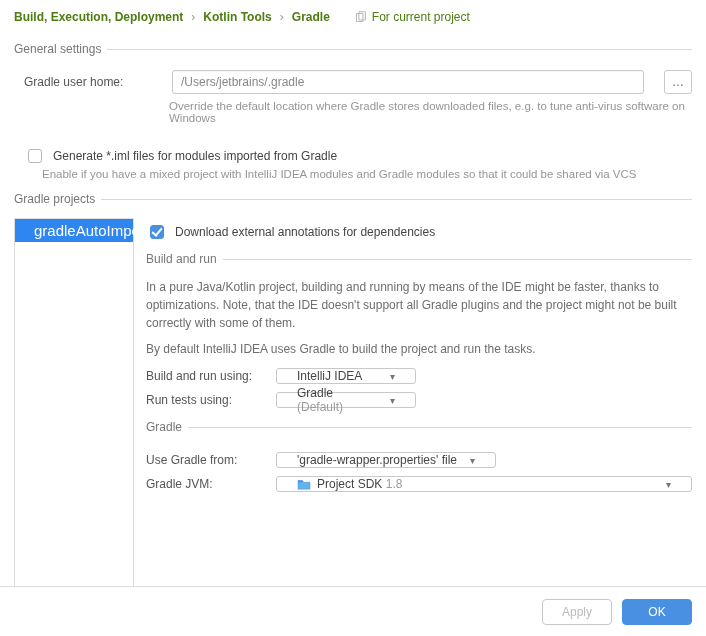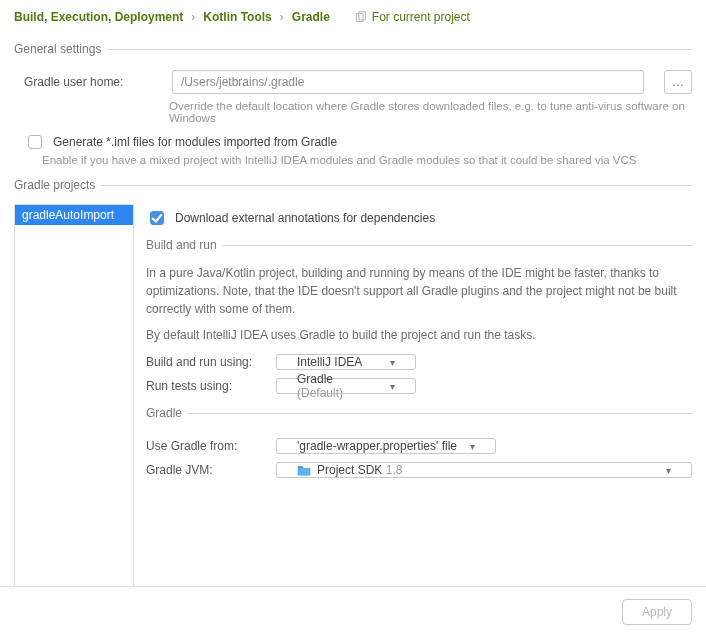--- a/index.html
+++ b/index.html
@@ -36,7 +36,7 @@
   .hint { color: #969696; font-size: 11.5px; margin-left: 10px; }
   .hint-indent { margin-left: 155px; margin-top: 2px; }
   .hint-indent2 { margin-left: 28px; margin-top: 2px; }
-  .checkbox-row { display: flex; align-items: center; gap: 8px; margin: 8px 0 0 10px; }
+  .checkbox-row { display: flex; align-items: center; gap: 8px; margin: 22px 0 0 10px; }
   input[type=checkbox] {
     width: 14px; height: 14px; appearance: none; border: 1px solid #b5b5b5;
     border-radius: 3px; background: #fff; position: relative; cursor: pointer;

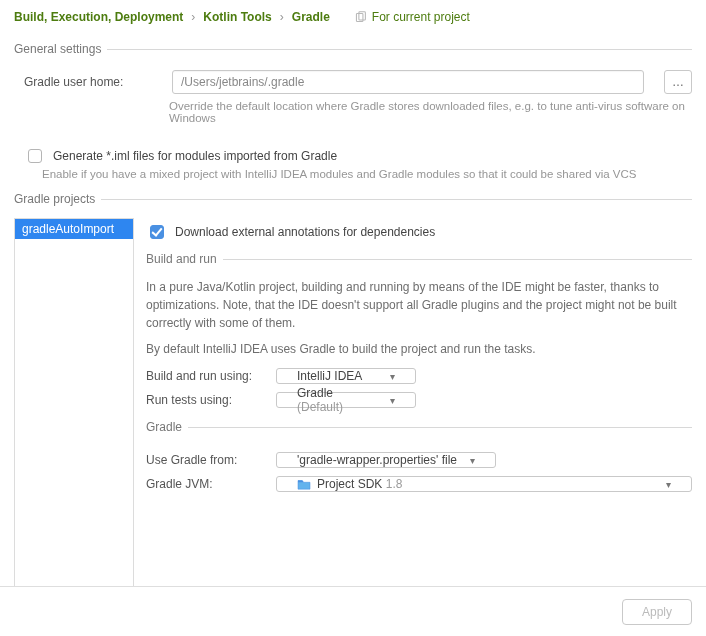--- a/index.html
+++ b/index.html
@@ -48,7 +48,7 @@
   }
   .gp-area { display: flex; gap: 0; margin-top: 4px; }
   .project-list { width: 120px; border: 1px solid #dcdcdc; height: 395px; background: #fff; }
-  .project-item { background: #2e86f0; color: #fff; padding: 3px 7px; font-size: 12px; }
+  .project-item { background: #2e86f0; color: #fff; padding: 3px 19px; font-size: 15px; }
   .right-pane { flex: 1; padding: 0 0 0 12px; }
   .select {
     border: 1px solid #c9c9c9; border-radius: 3px; height: 16px; background: #fff;

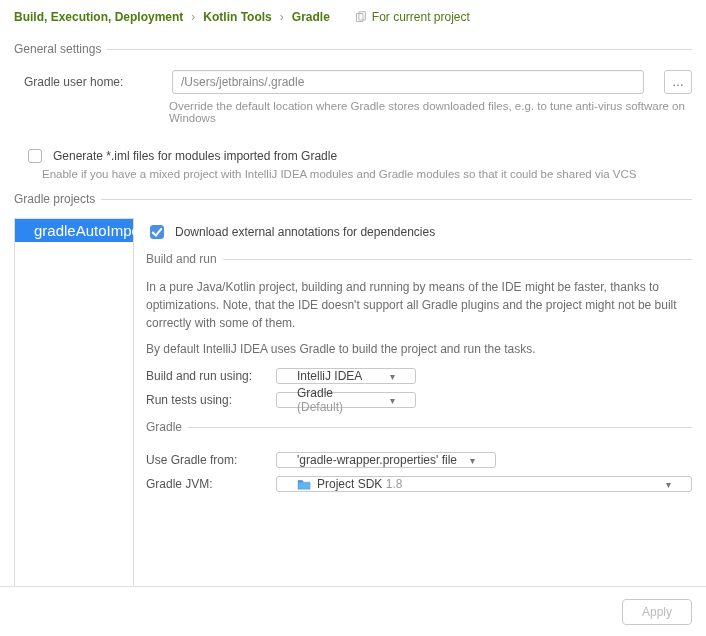--- a/index.html
+++ b/index.html
@@ -166,6 +166,7 @@
 
 <div class="footer">
   <button class="btn" disabled="">Apply</button>
+  <button class="btn primary">OK</button>
 </div>
 
 </body></html>

